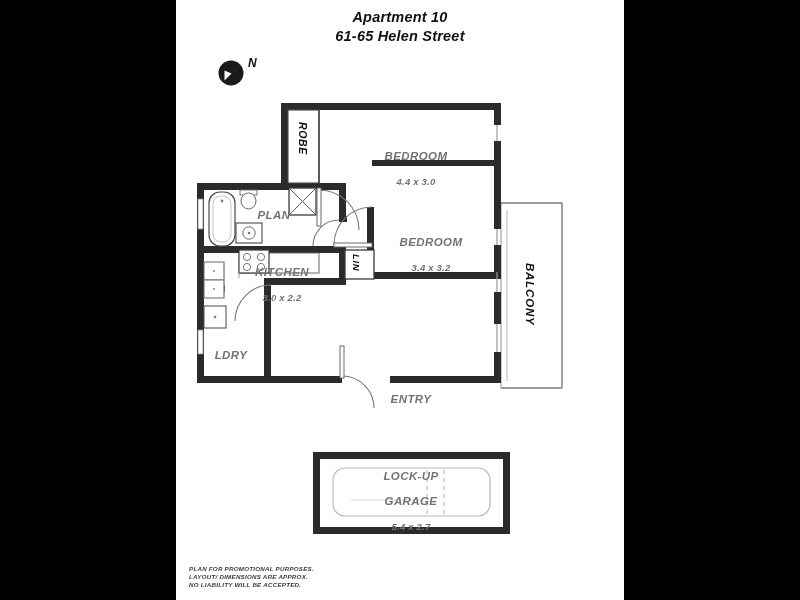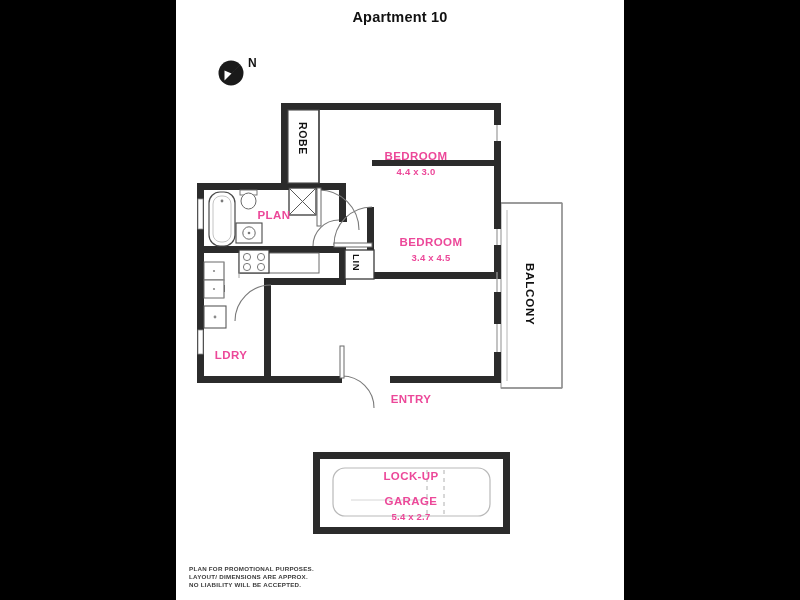--- a/index.html
+++ b/index.html
@@ -19,6 +19,7 @@
     width: 688px;
     height: 600px;
     background: #000000;
+    font-style: italic;
   }
   #sheet {
     position: absolute;

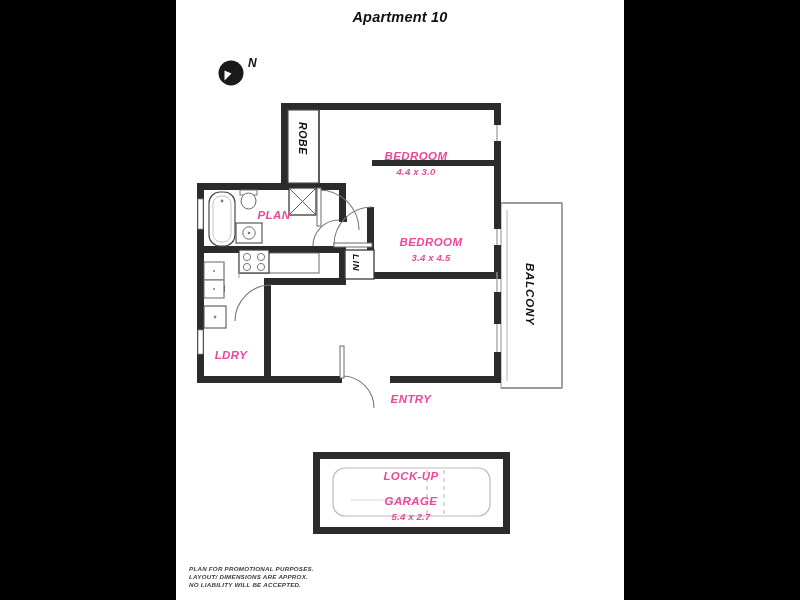--- a/index.html
+++ b/index.html
@@ -113,6 +113,7 @@
 
     <div id="title-block">
       <div class="tline">Apartment 10</div>
+      <div class="tline">61-65 Helen Street</div>
     </div>
 
     <div id="north">

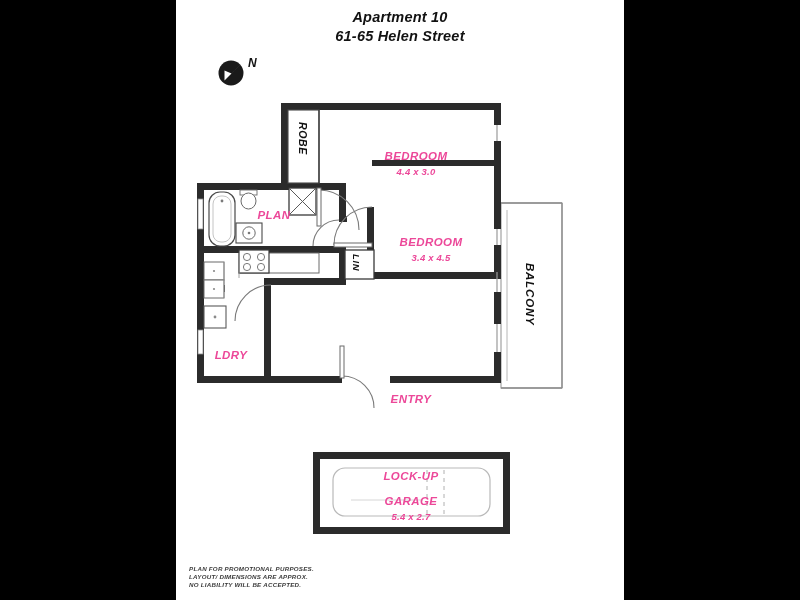--- a/index.html
+++ b/index.html
@@ -76,7 +76,7 @@
   
   .rlabel {
     position: absolute;
-    color: #ec4899;
+    color: #737373;
     font-weight: bold;
     text-align: center;
     white-space: nowrap;

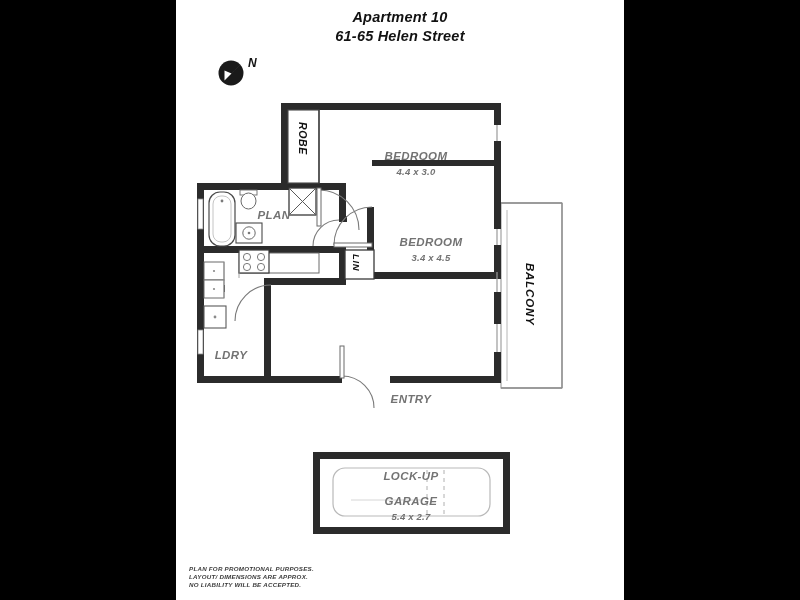--- a/index.html
+++ b/index.html
@@ -83,7 +83,7 @@
     line-height: 13px;
   }
   .rname { font-size: 11.5px; letter-spacing: 0.4px; }
-  .rdim  { font-size: 9.5px; letter-spacing: 0.2px; margin-top: 2px; }
+  .rdim  { font-size: 9.5px; letter-spacing: 0.2px; margin-top: 12px; }
   .vlabel {
     position: absolute;
     color: #111111;

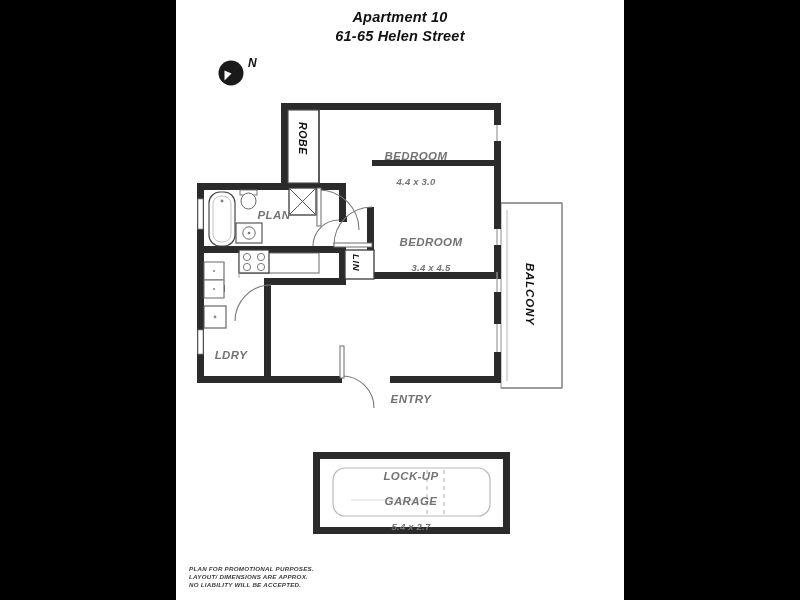--- a/index.html
+++ b/index.html
@@ -293,6 +293,10 @@
         <div class="rname">PLAN</div>
       </div>
 
+      <div class="rlabel" style="left:46px; top:266px; width:120px;">
+        <div class="rname">KITCHEN</div>
+        <div class="rdim">3.0 x 2.2</div>
+      </div>
 
 
       <div class="rlabel" style="left:18px; top:341px; width:74px;margin-top:8px;">

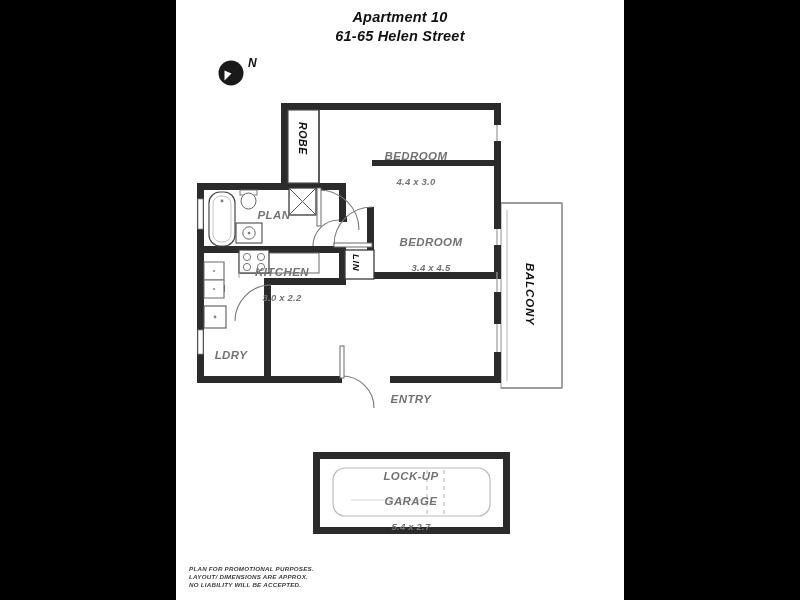--- a/index.html
+++ b/index.html
@@ -286,7 +286,7 @@
 
       <div class="rlabel" style="left:195px; top:236px; width:120px;">
         <div class="rname">BEDROOM</div>
-        <div class="rdim">3.4 x 4.5</div>
+        <div class="rdim">3.4 x 3.2</div>
       </div>
 
       <div class="rlabel" style="left:48px; top:209px; width:100px;">

